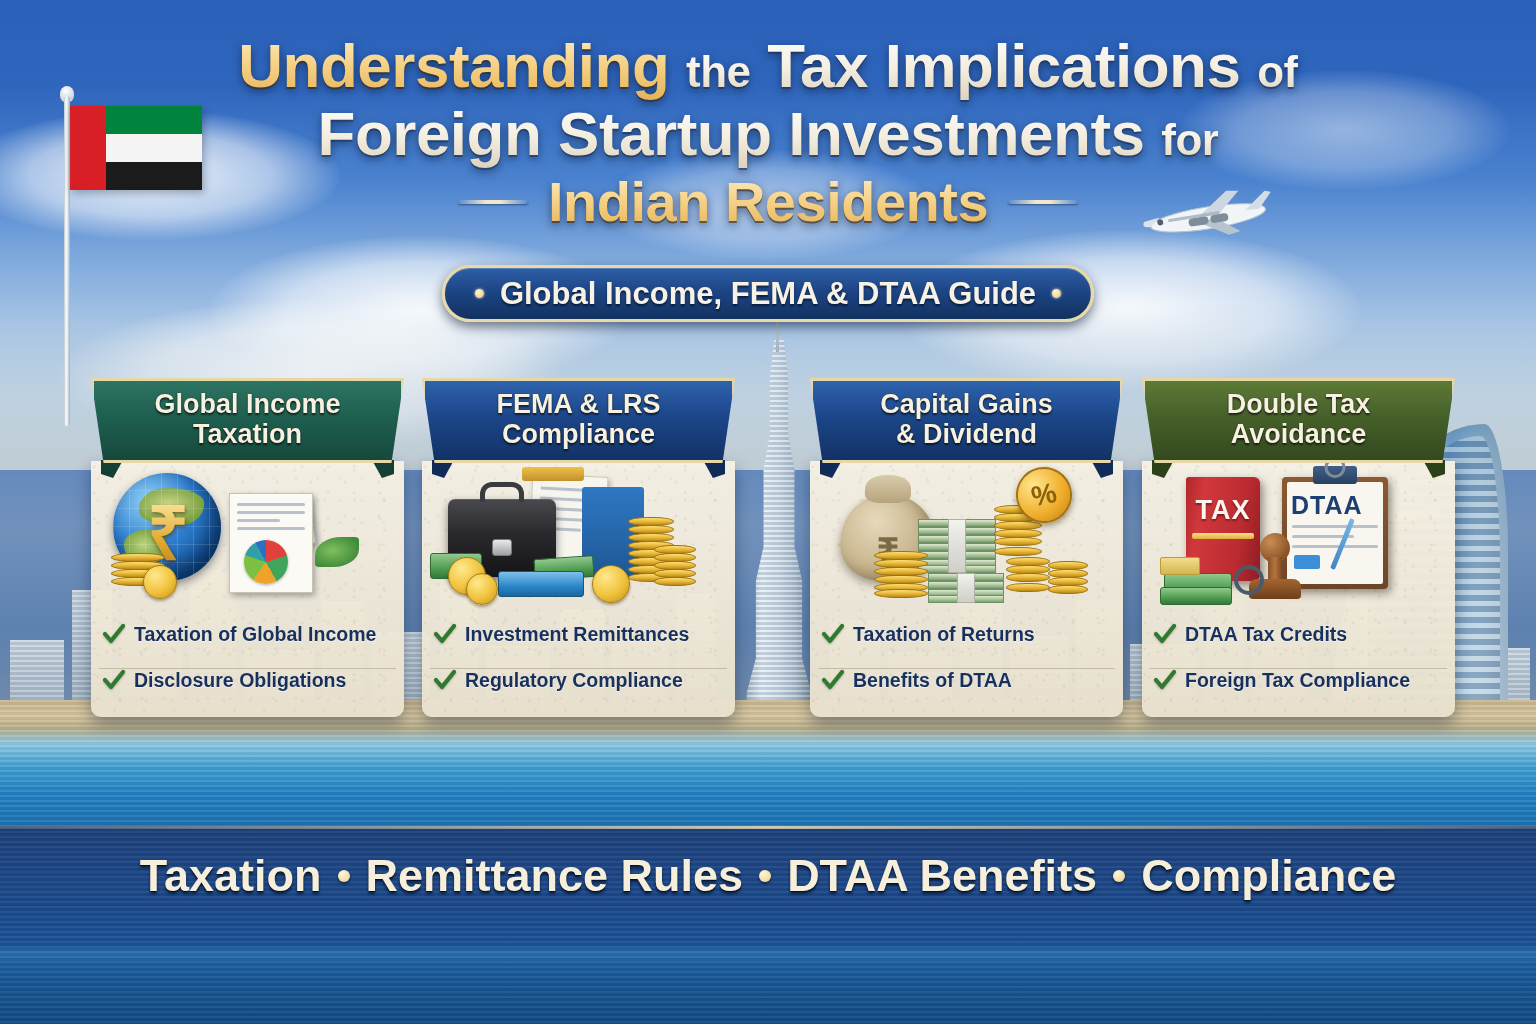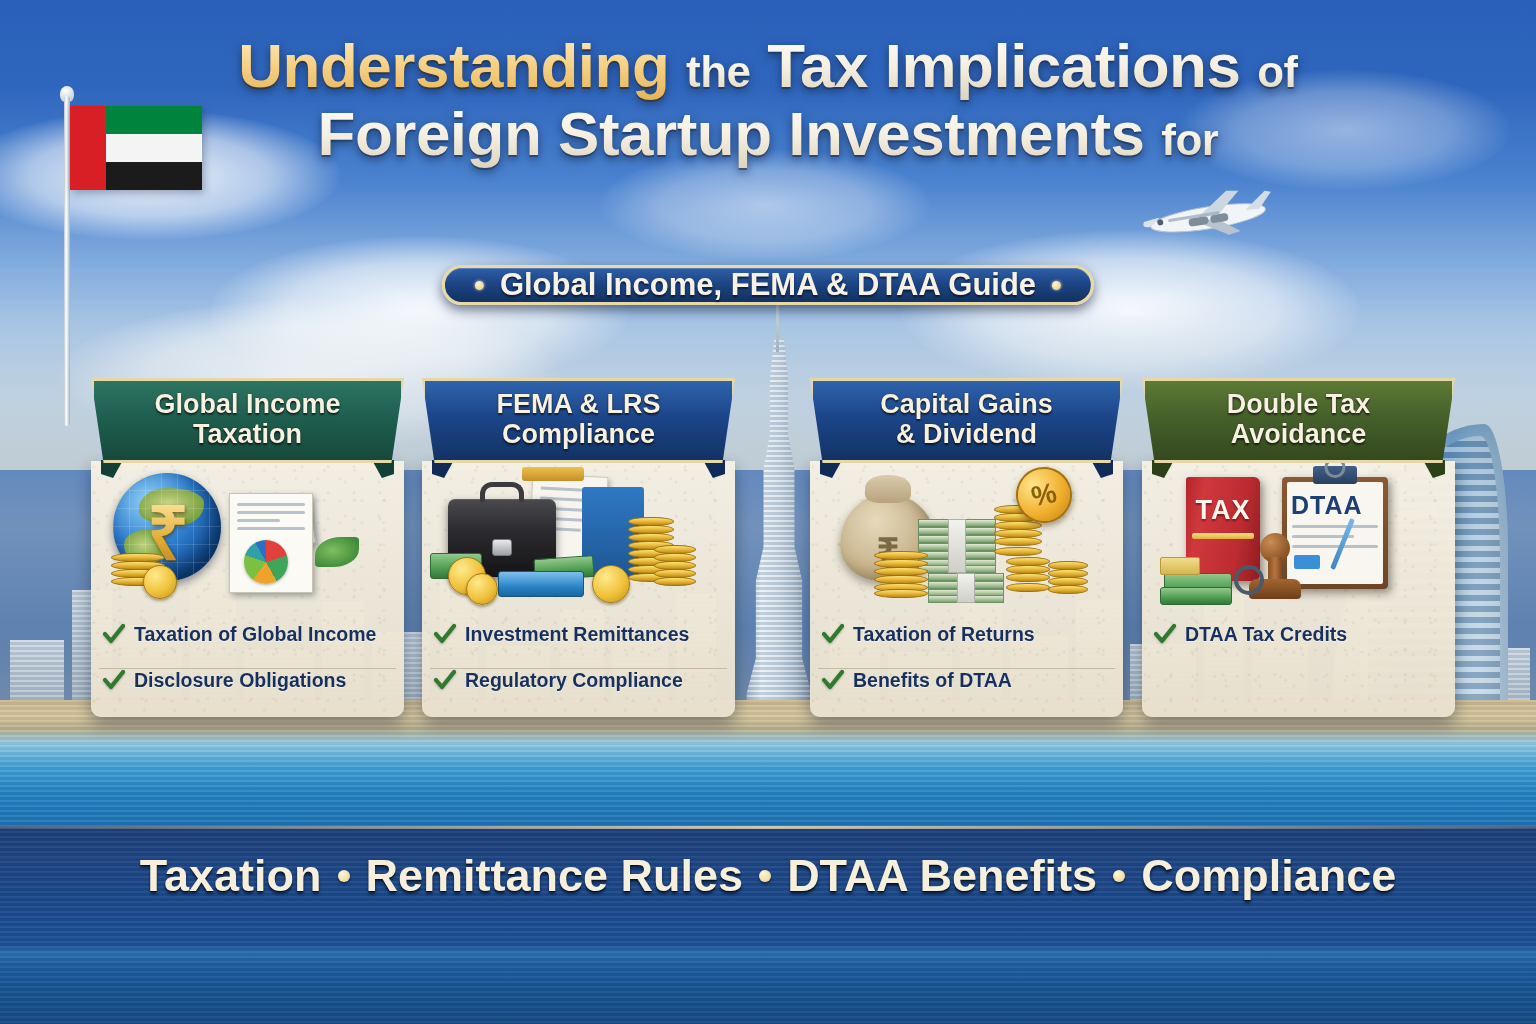--- a/index.html
+++ b/index.html
@@ -499,6 +499,11 @@
       <span class="t-white">Foreign Startup Investments</span>
       <span class="t-white small">for</span>
     </div>
+    <div class="title-line line3">
+      <span class="dash"></span>
+      <span class="t-gold">Indian Residents</span>
+      <span class="dash"></span>
+    </div>
   </div>
 
   <div class="subtitle-pill">

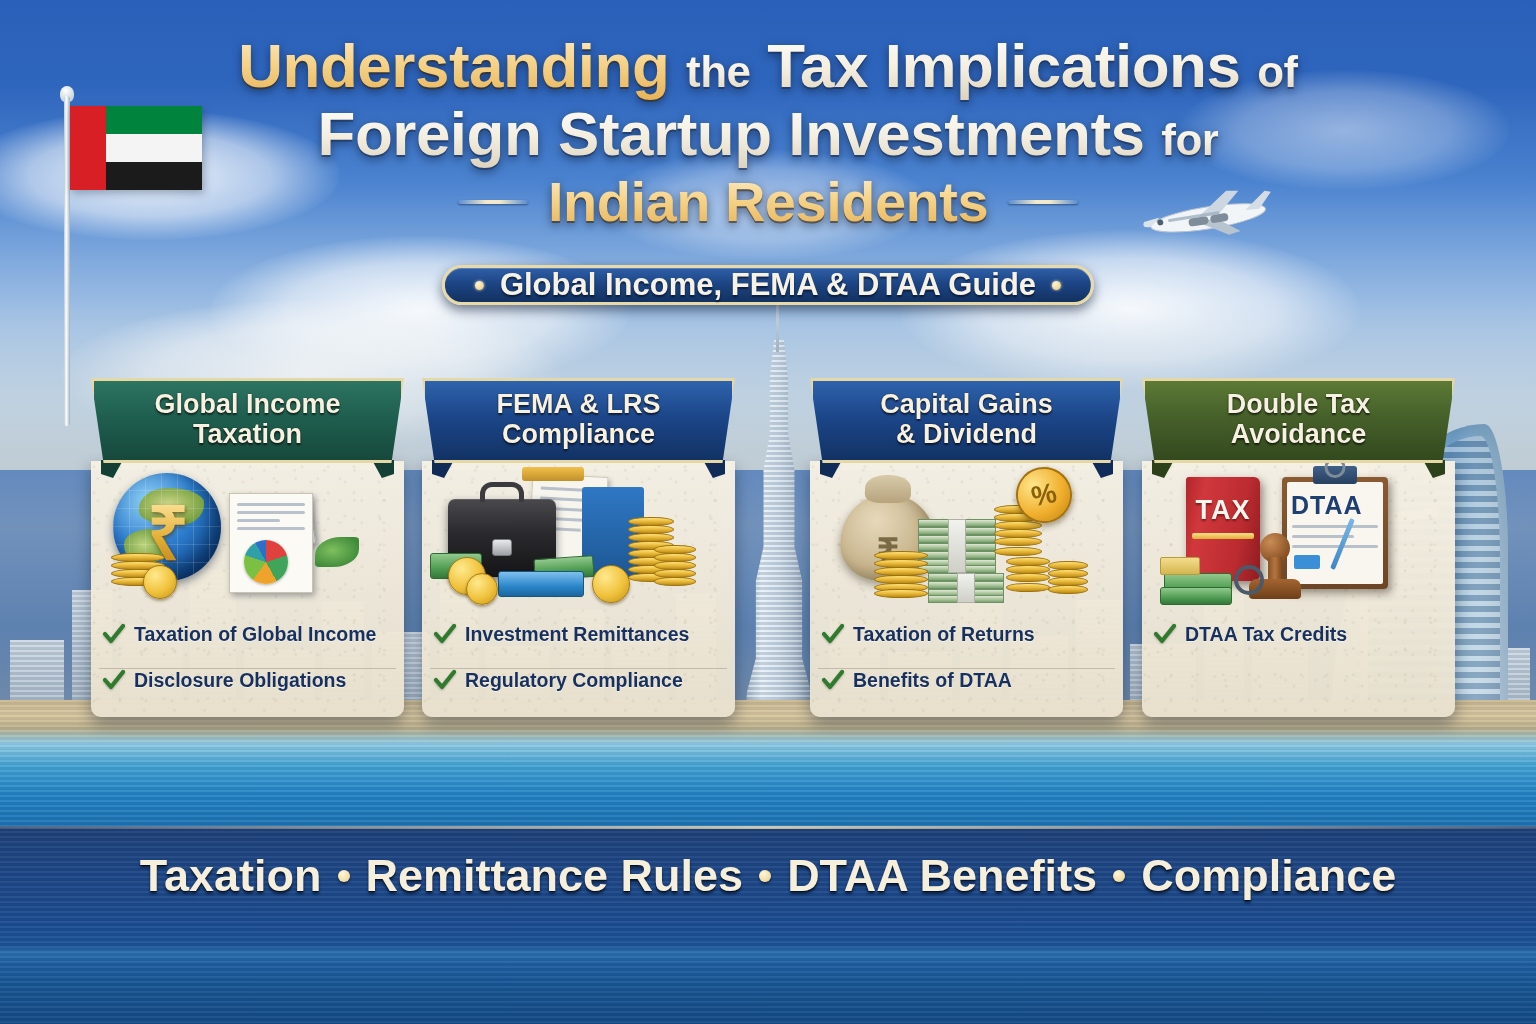--- a/index.html
+++ b/index.html
@@ -161,7 +161,7 @@
   
   .subtitle-pill {
     position:absolute; left:50%; top:265px; transform: translateX(-50%);
-    min-width: 640px; height: 40px;
+    min-width: 640px; height: 57px;
     display:flex; align-items:center; justify-content:center; gap:16px;
     padding: 0 30px;
     background: linear-gradient(180deg,#2e5fa8 0%, #1d4585 45%, #12315f 100%);

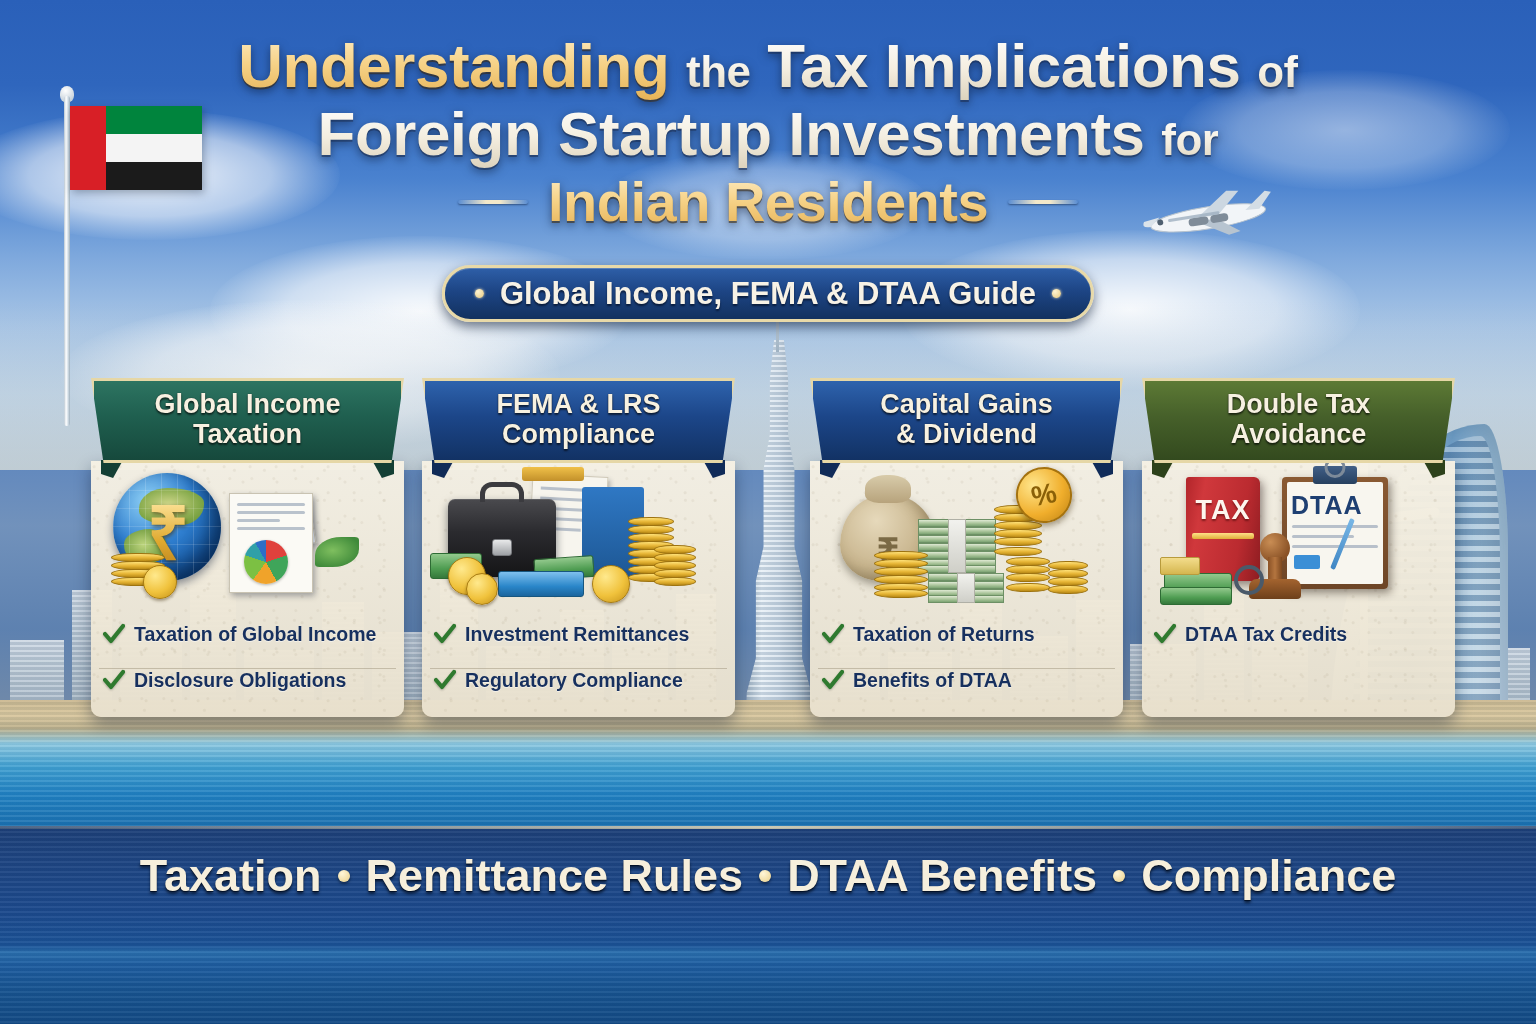--- a/index.html
+++ b/index.html
@@ -757,6 +757,12 @@
                 </svg></span>
             <span class="btxt">DTAA Tax Credits</span>
           </div>
+          <div class="bullet">
+            <span class="check"><svg viewBox="0 0 22 22" width="22" height="22">
+                  <path d="M2 11 L8 18 L20 3" stroke="#2f7a2f" stroke-width="4.2" fill="none" stroke-linecap="round" stroke-linejoin="round"></path>
+                </svg></span>
+            <span class="btxt">Foreign Tax Compliance</span>
+          </div>
         </div>
       </div>
     </div>

